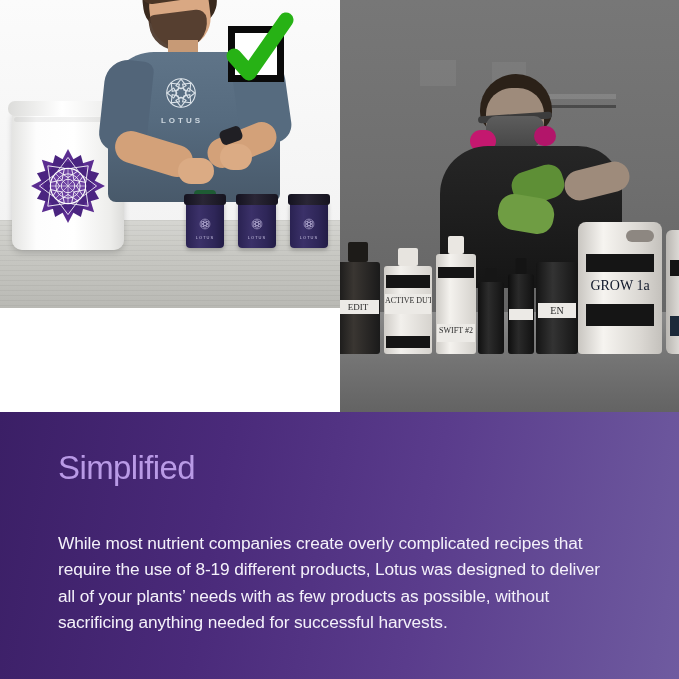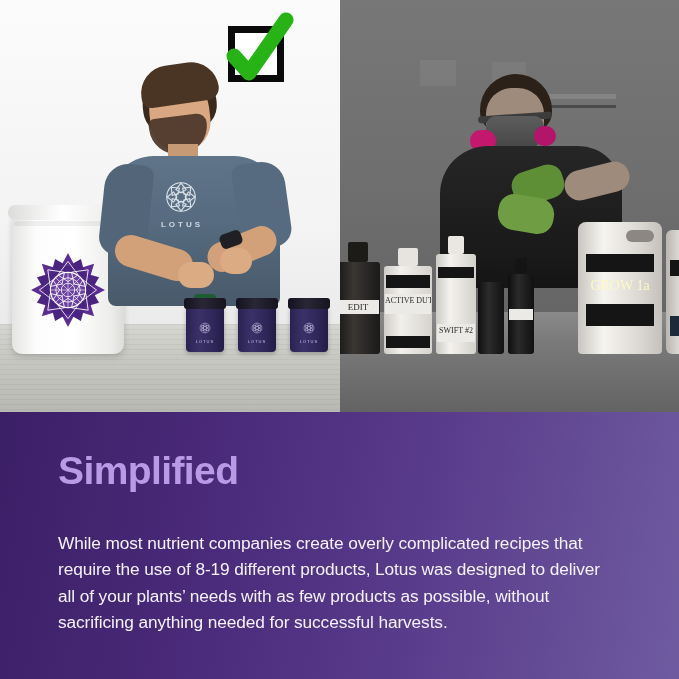--- a/index.html
+++ b/index.html
@@ -18,7 +18,7 @@
     display:flex;
   }
   .panel{position:relative;overflow:hidden;}
-  .panel-good{width:340px;height:412px;background:#404040;}
+  .panel-good{width:340px;height:308px;background:#404040;}
   .panel-bad{width:339px;height:412px;background:#6e6e6e;}
 
   

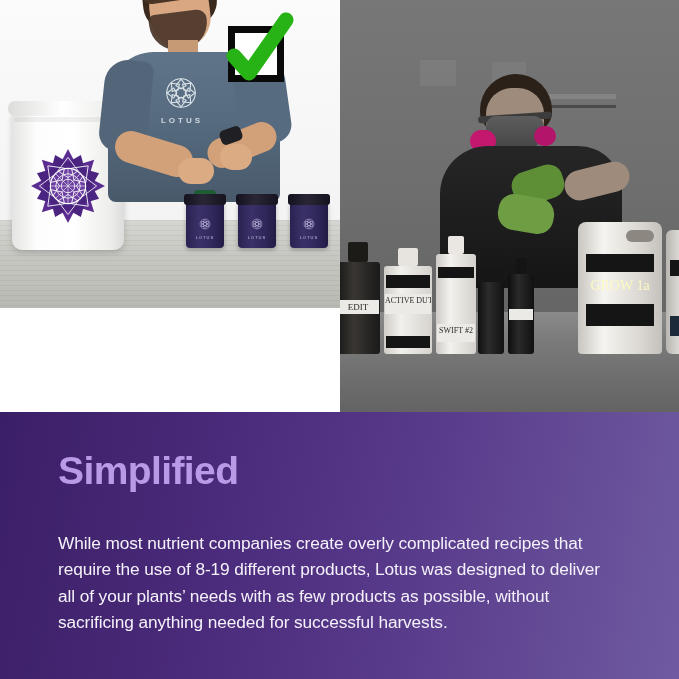--- a/index.html
+++ b/index.html
@@ -562,7 +562,7 @@
           <div class="body" style="height:132px;background:linear-gradient(90deg,#c9c6c1,#f6f4f0 30%,#dad7d2 75%,#c4c1bc);border-radius:8px 8px 4px 4px;"></div>
           <div style="position:absolute;left:48px;top:8px;width:28px;height:12px;background:#8d8781;border-radius:6px;"></div>
           <div class="blackbar" style="left:8px;bottom:82px;width:68px;height:18px;"></div>
-          <div class="lbl" style="bottom:58px;width:76px;height:20px;font-size:14px;line-height:20px;background:transparent;color:#fef9c3;">GROW 1a</div>
+          <div class="lbl" style="bottom:58px;width:76px;height:20px;font-size:14px;line-height:20px;background:transparent;color:#0f172a;">GROW 1a</div>
           <div class="blackbar" style="left:8px;bottom:28px;width:68px;height:22px;"></div>
         </div>
 

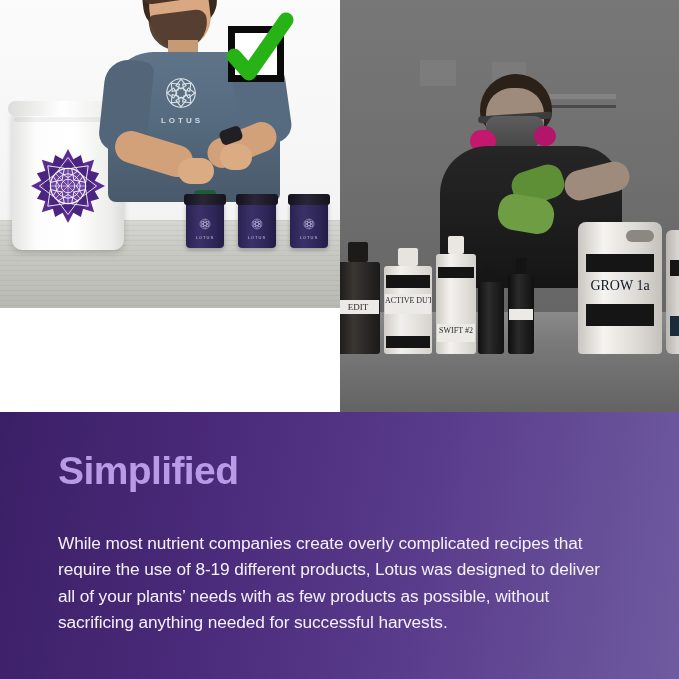--- a/index.html
+++ b/index.html
@@ -557,6 +557,10 @@
           <div class="lbl" style="bottom:34px;width:24px;height:11px;font-size:5px;line-height:11px;"></div>
         </div>
 
+        <div class="btl" style="left:196px;width:42px;height:92px;">
+          <div class="body" style="height:92px;background:linear-gradient(90deg,#141414,#333 40%,#151515);"></div>
+          <div class="lbl" style="bottom:36px;width:38px;height:15px;font-size:10px;line-height:15px;">EN</div>
+        </div>
 
         <div class="btl" style="left:238px;width:84px;height:132px;">
           <div class="body" style="height:132px;background:linear-gradient(90deg,#c9c6c1,#f6f4f0 30%,#dad7d2 75%,#c4c1bc);border-radius:8px 8px 4px 4px;"></div>

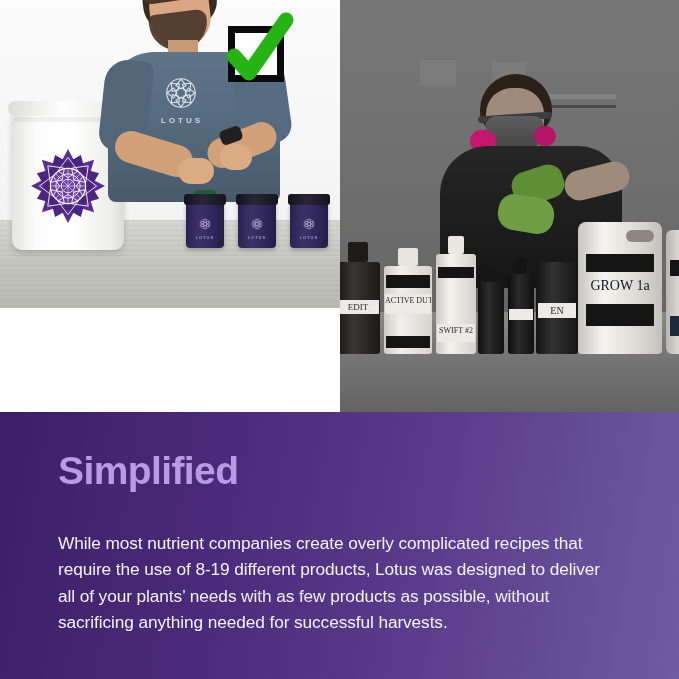--- a/index.html
+++ b/index.html
@@ -241,7 +241,7 @@
   .headline{
     position:absolute;left:58px;top:39px;
     color:#b99ae6;
-    font-size:39px;line-height:1.04;font-weight:700;
+    font-size:33px;line-height:1.04;font-weight:400;
     letter-spacing:-.6px;
   }
   .body-copy{

